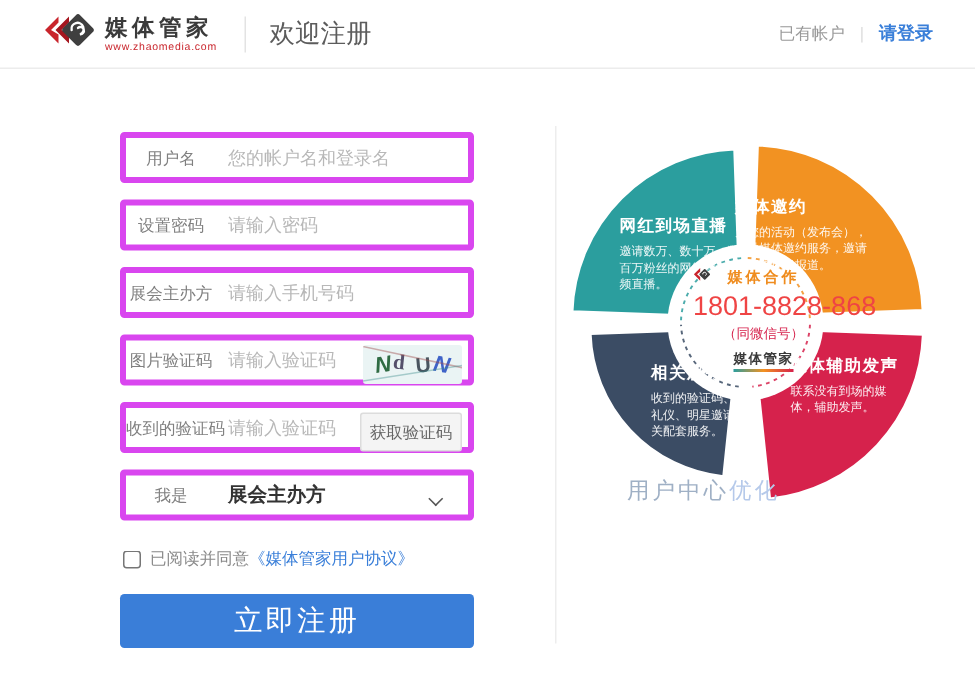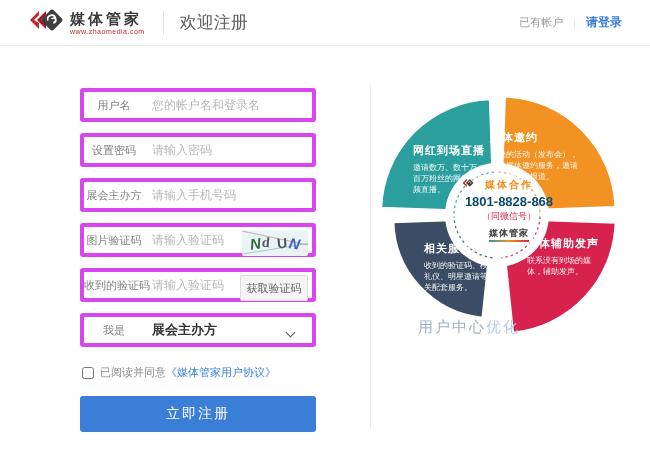--- a/index.html
+++ b/index.html
@@ -68,7 +68,7 @@
   .lab-navy   { left:46px;  top:151px; width:76px; }
   .center-card { position:absolute; left:84px; top:88px; width:94px; text-align:center; pointer-events:none; }
   .c-coop  { font-size:10px; font-weight:bold; color:#ef8c1e; letter-spacing:2px; }
-  .c-phone { font-size:13px; font-weight:bold; color:#0c4a6e; margin-top:2px; white-space:nowrap; }
+  .c-phone { font-size:18px; font-weight:normal; color:#ef4444; margin-top:2px; white-space:nowrap; }
   .c-note  { font-size:9px; color:#d6224c; margin-top:1px; }
   .c-logo  { margin-top:4px; display:flex; align-items:center; justify-content:center; gap:2px; }
   .c-brand { font-size:9px; font-weight:bold; color:#3a3a3a; letter-spacing:1px; padding-bottom:2px;

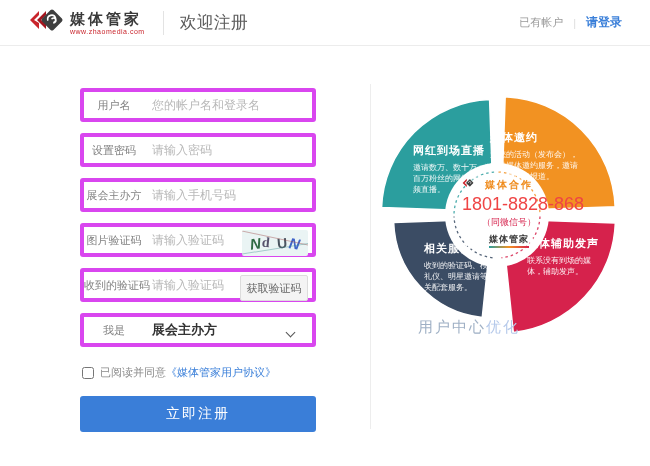--- a/index.html
+++ b/index.html
@@ -65,7 +65,7 @@
   .lab-teal   { left:35px;  top:53px;  width:80px; }
   .lab-orange { left:112px; top:40px;  width:92px; }
   .lab-red    { left:149px; top:146px; width:66px; }
-  .lab-navy   { left:46px;  top:151px; width:76px; }
+  .lab-navy   { left:56px;  top:151px; width:76px; }
   .center-card { position:absolute; left:84px; top:88px; width:94px; text-align:center; pointer-events:none; }
   .c-coop  { font-size:10px; font-weight:bold; color:#ef8c1e; letter-spacing:2px; }
   .c-phone { font-size:18px; font-weight:normal; color:#ef4444; margin-top:2px; white-space:nowrap; }

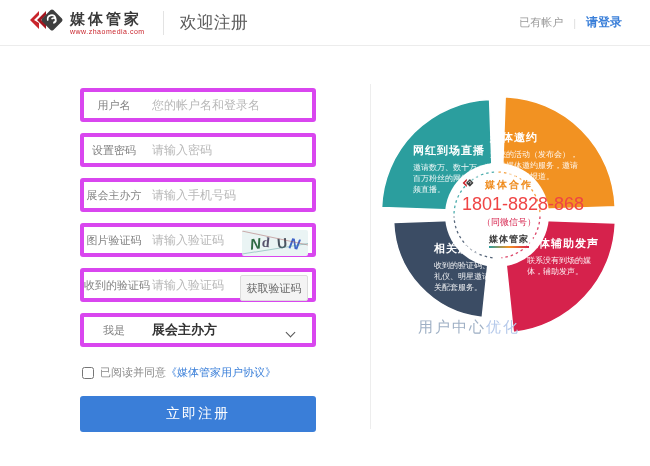--- a/index.html
+++ b/index.html
@@ -54,7 +54,7 @@
   .agree-txt { color:#8a8a8a; }
   .agree-link { color:#3a7fd9; text-decoration:none; cursor:pointer; }
   .submit { display:block; width:100%; height:36px; margin-top:16px; background:#3a7ed8; color:#fff;
-            font-size:14px; border:none; border-radius:3px; cursor:pointer; letter-spacing:2px;
+            font-size:19px; border:none; border-radius:3px; cursor:pointer; letter-spacing:2px;
             font-family:"Liberation Sans",sans-serif; }
   
   .chart-box { position:absolute; left:378px; top:44px; width:250px; height:260px; }

